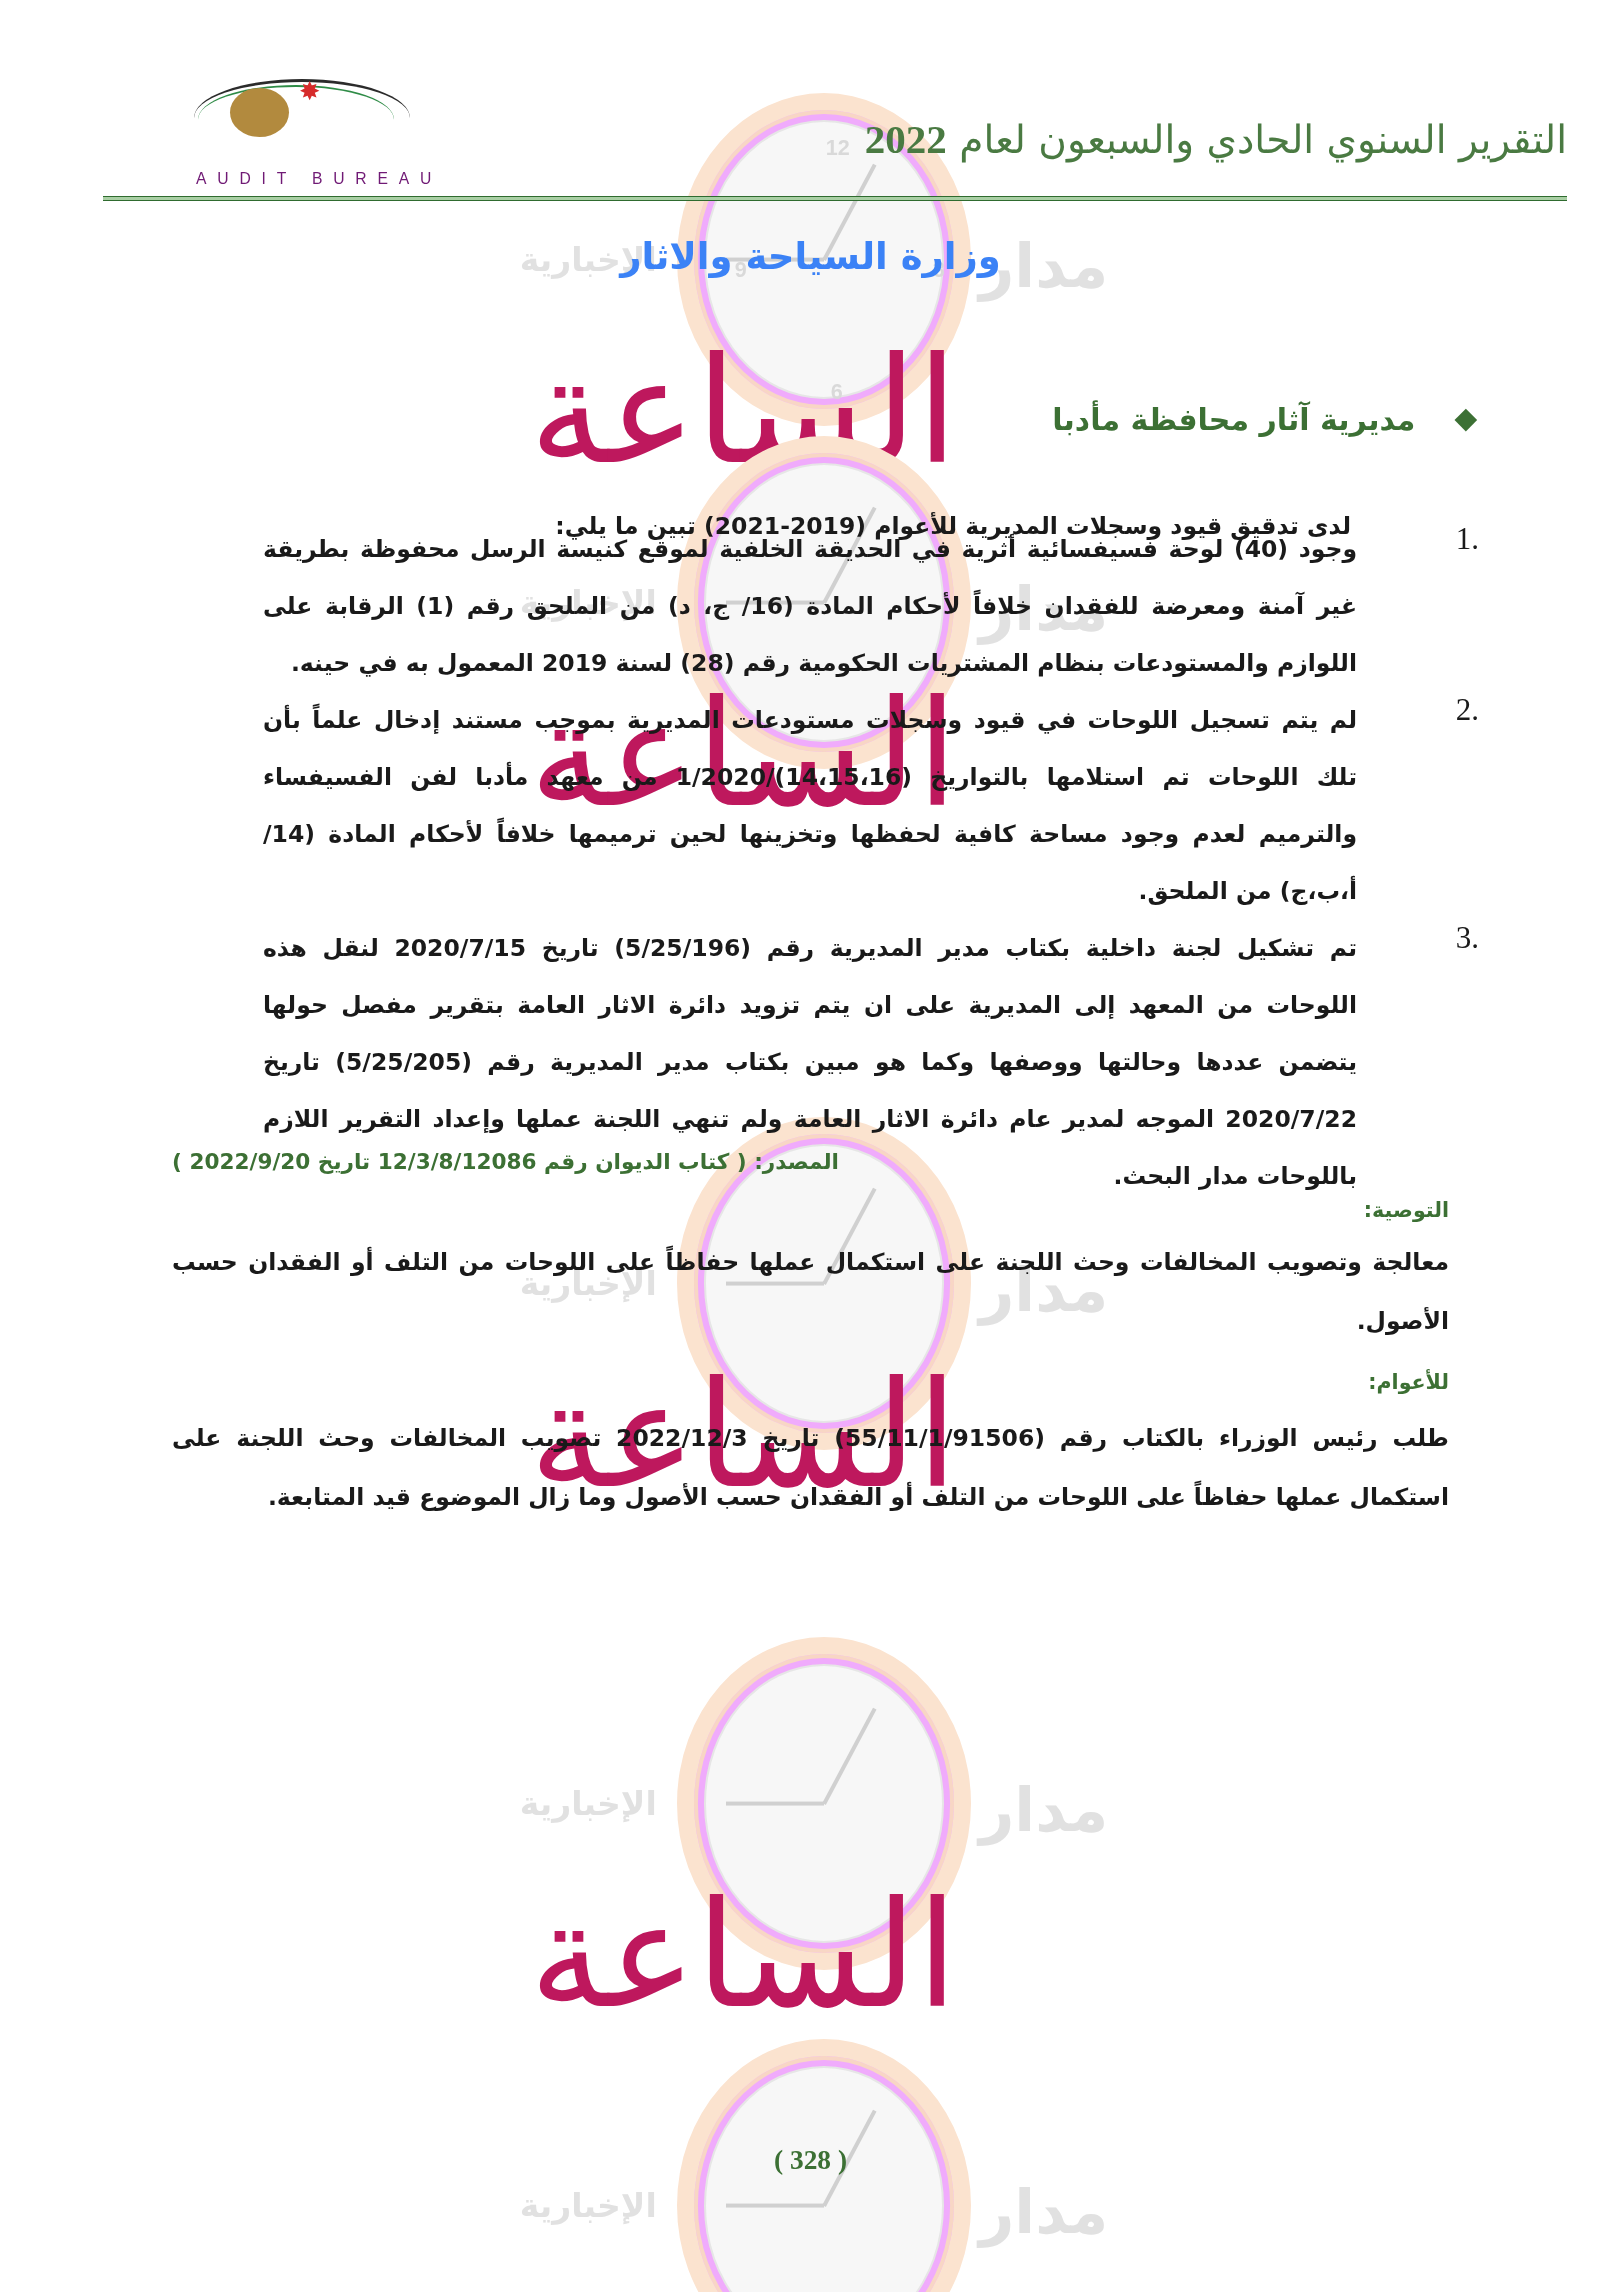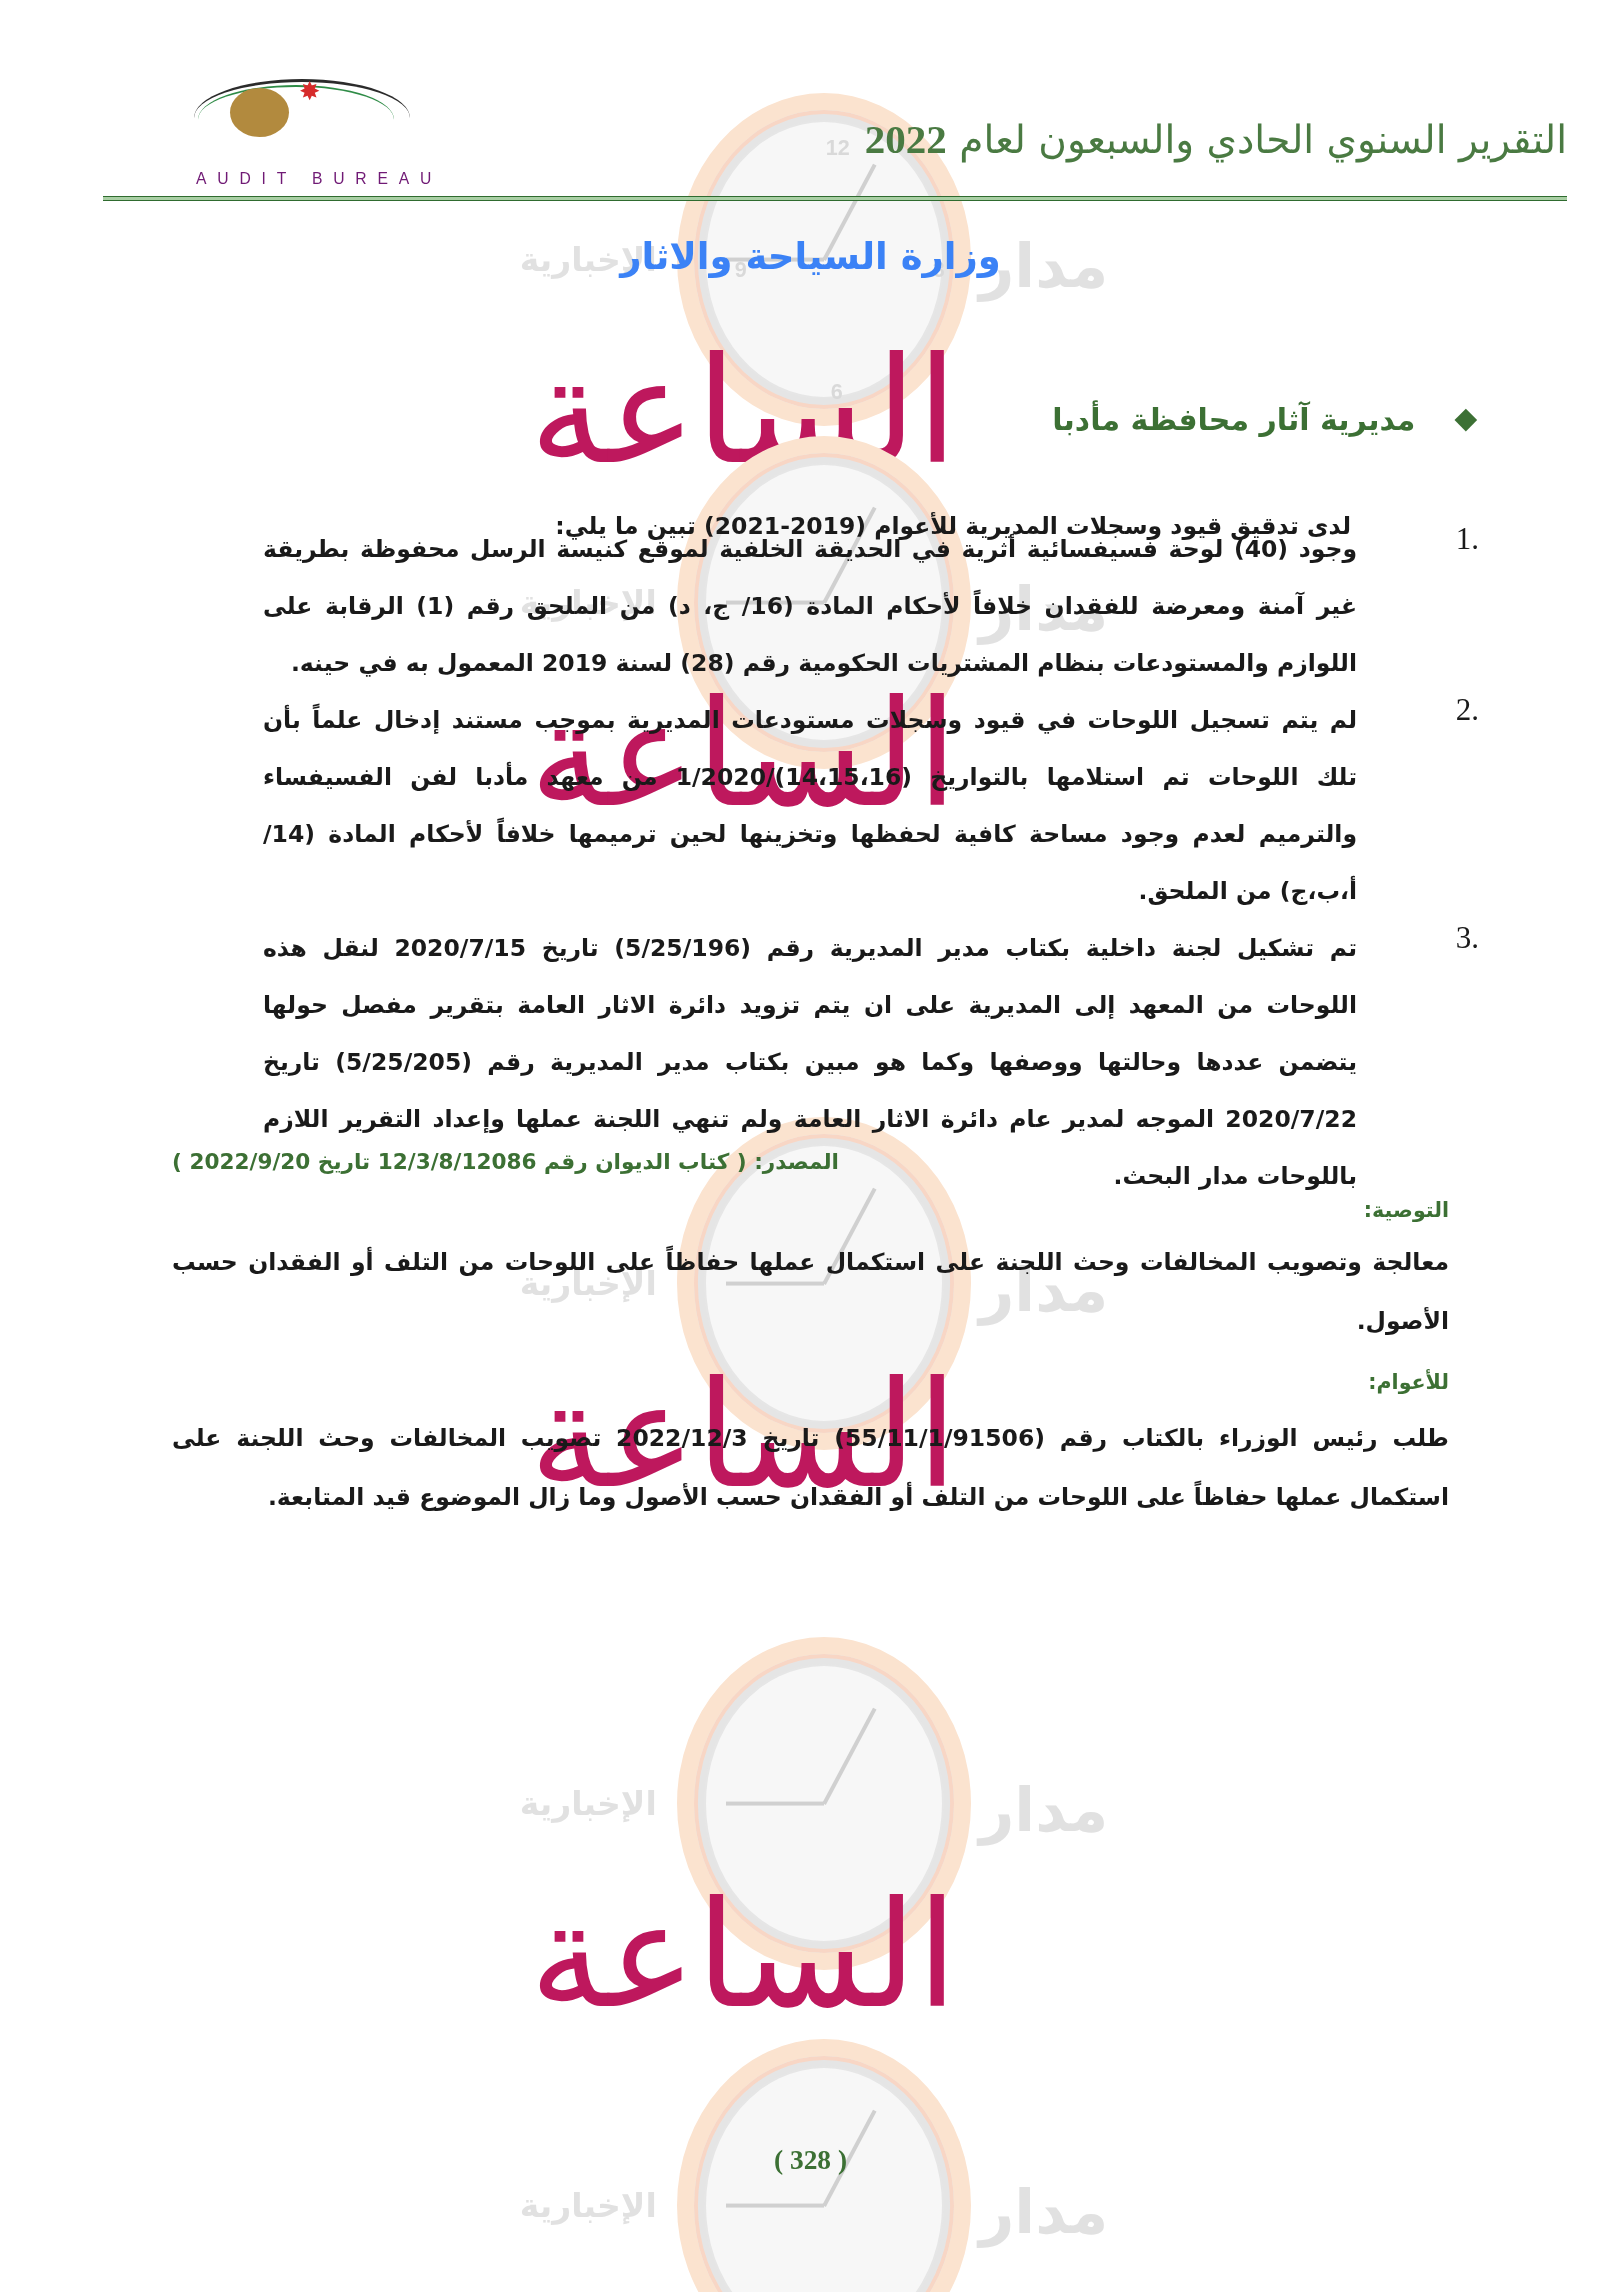--- a/index.html
+++ b/index.html
@@ -25,7 +25,7 @@
     left: 167px; top: 0;
     width: 294px; height: 333px;
     border-radius: 50%;
-    background: #e5e5e5;
+    background: #f0abfc;
     border: 17.6px solid #fbe3cf;
     box-shadow: inset 0 0 0 3.9px #f8d6c5;
   }

